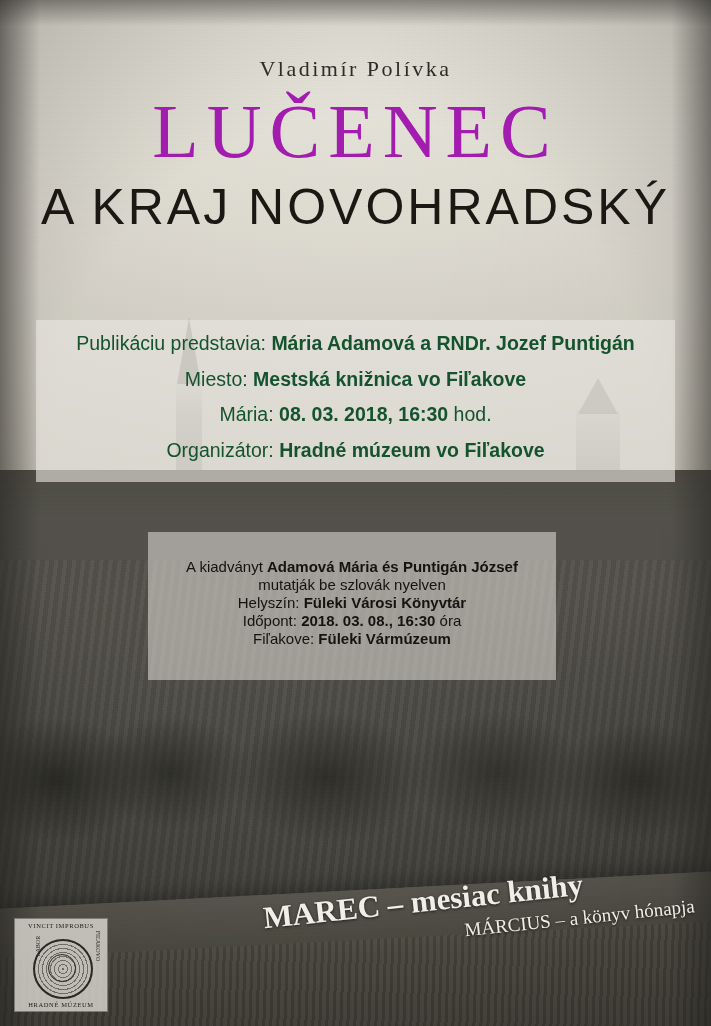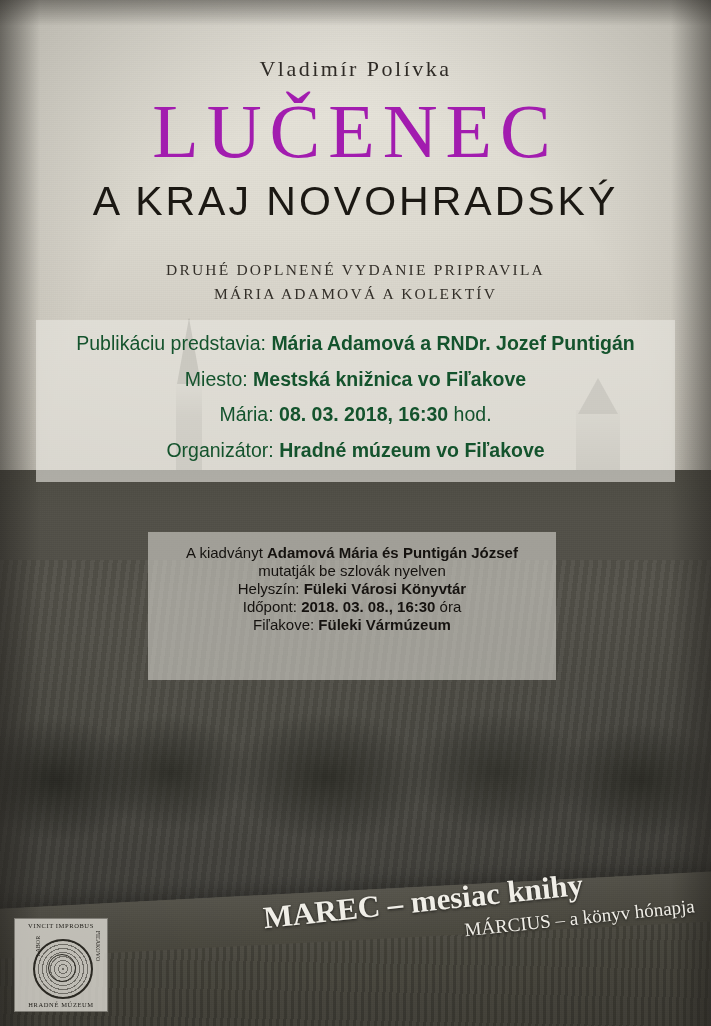--- a/index.html
+++ b/index.html
@@ -131,7 +131,7 @@
     position: absolute; left: 0; top: 178px; width: 711px;
     text-align: center;
     font-family: "Liberation Sans", sans-serif;
-    font-size: 41px;
+    font-size: 50px;
     font-weight: 500;
     letter-spacing: 3px;
     color: #1b1813;

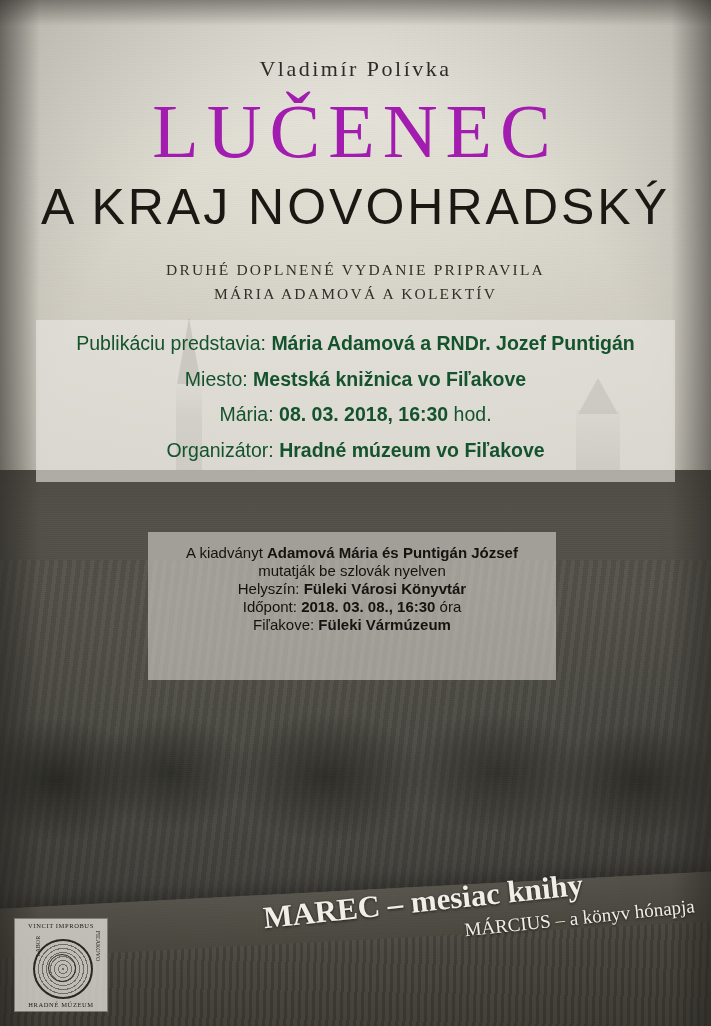--- a/index.html
+++ b/index.html
@@ -256,10 +256,6 @@
   <div class="author">Vladimír Polívka</div>
   <div class="title">LUČENEC</div>
   <div class="subtitle">A KRAJ NOVOHRADSKÝ</div>
-  <div class="edition">
-    <div>DRUHÉ DOPLNENÉ VYDANIE PRIPRAVILA</div>
-    <div>MÁRIA ADAMOVÁ A KOLEKTÍV</div>
-  </div>
 
   <div class="panel-sk">
     <div class="row">

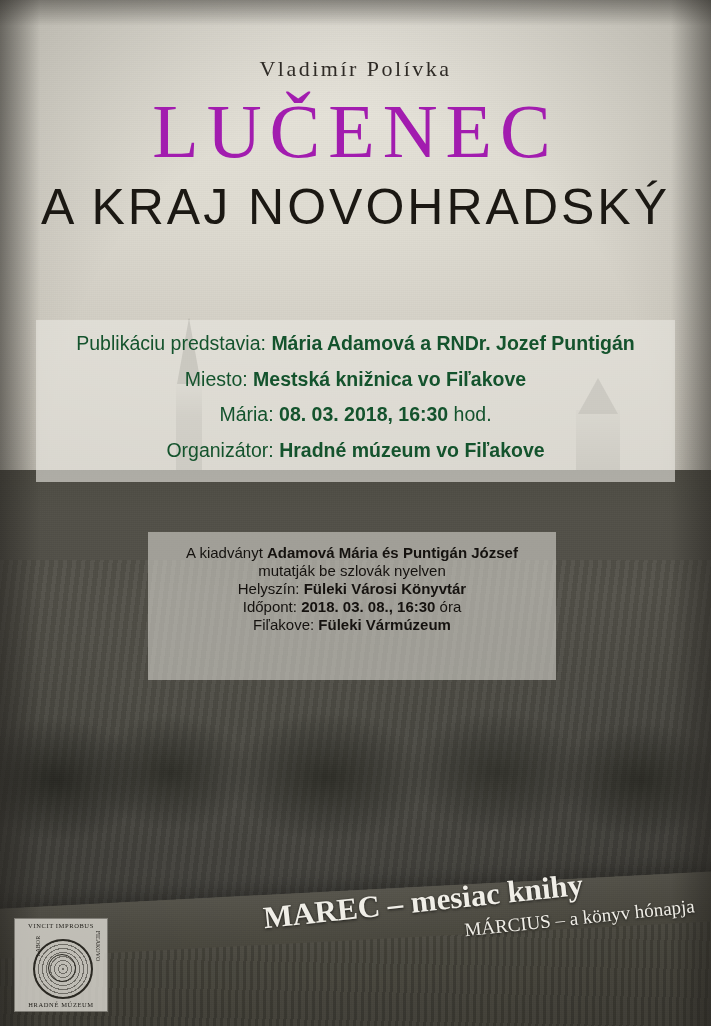--- a/index.html
+++ b/index.html
@@ -172,7 +172,7 @@
     line-height: 1.0;
     margin-top: 3px;
   }
-  .panel-hu .row:first-child { margin-top: 13px; }
+  .panel-hu .row:first-child { margin-top: 27px; }
   .panel-hu b { font-weight: bold; }
 
   

